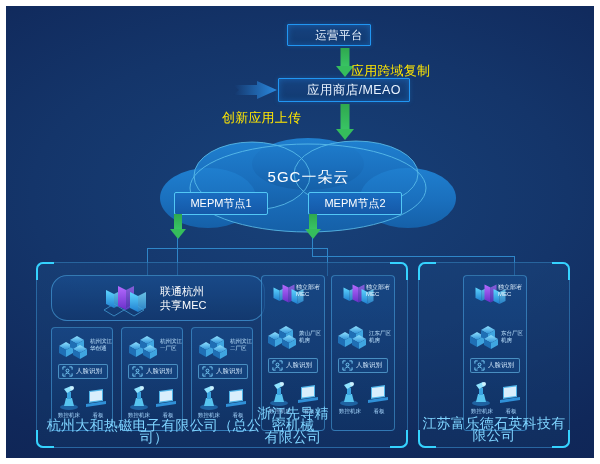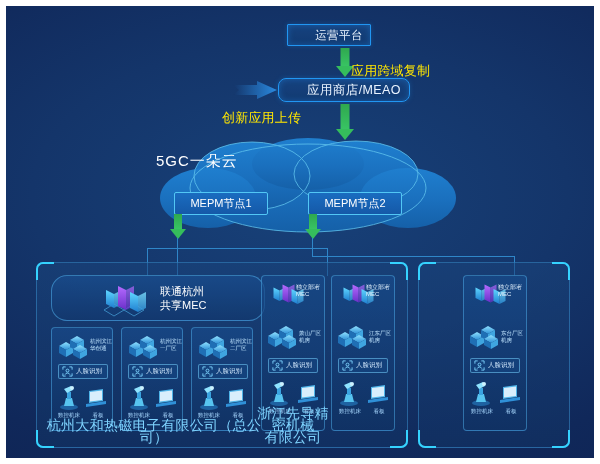--- a/index.html
+++ b/index.html
@@ -43,7 +43,7 @@
   
   #op-platform{left:281px;top:18px;width:84px;height:22px;font-size:11.5px;}
   #dev-platform{left:135px;top:73px;width:76px;height:22px;font-size:11.5px;}
-  #appstore{left:272px;top:72px;width:132px;height:24px;font-size:12.5px;border-radius:8px;}
+  #appstore{left:272px;top:72px;width:132px;height:24px;font-size:12.5px;}
 
   
   .garrow{position:absolute;}

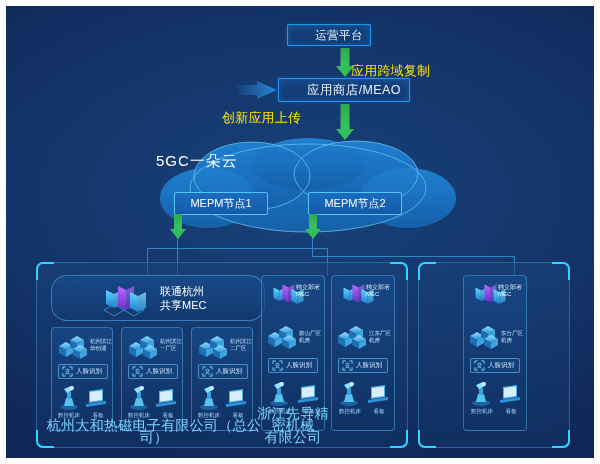--- a/index.html
+++ b/index.html
@@ -83,7 +83,7 @@
   
   #cloud{position:absolute;left:150px;top:130px;width:305px;height:110px;}
   #cloud-title{
-    position:absolute;left:0;top:16px;width:305px;text-align:left;
+    position:absolute;left:0;top:32px;width:305px;text-align:center;
     color:#ffffff;font-size:15px;letter-spacing:1px;
   }
   .mepm{

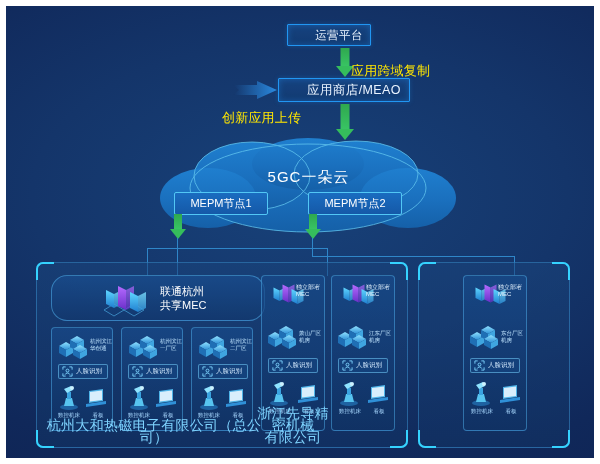--- a/index.html
+++ b/index.html
@@ -628,6 +628,9 @@
       <div class="devlabel" style="left:33px;top:132px;width:28px;">看板</div>
     </div>
 
+    <div class="panel-caption">
+      <div>江苏富乐德石英科技有限公司</div>
+    </div>
   </div>
 
 </div>

